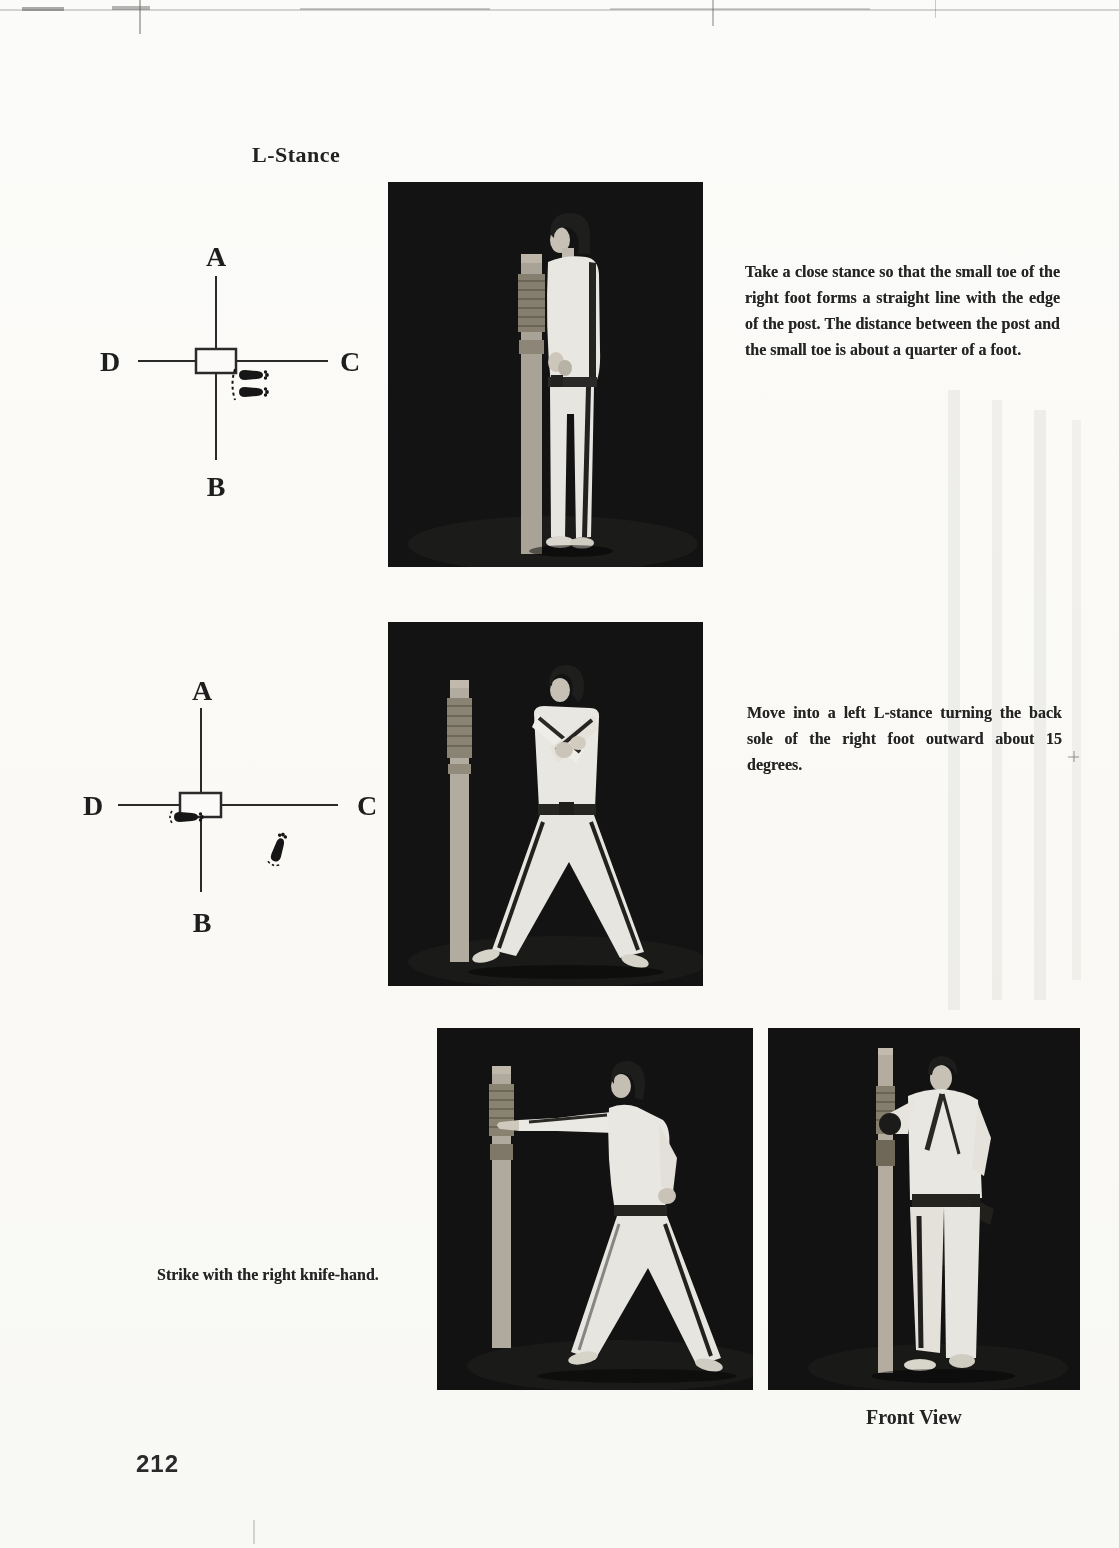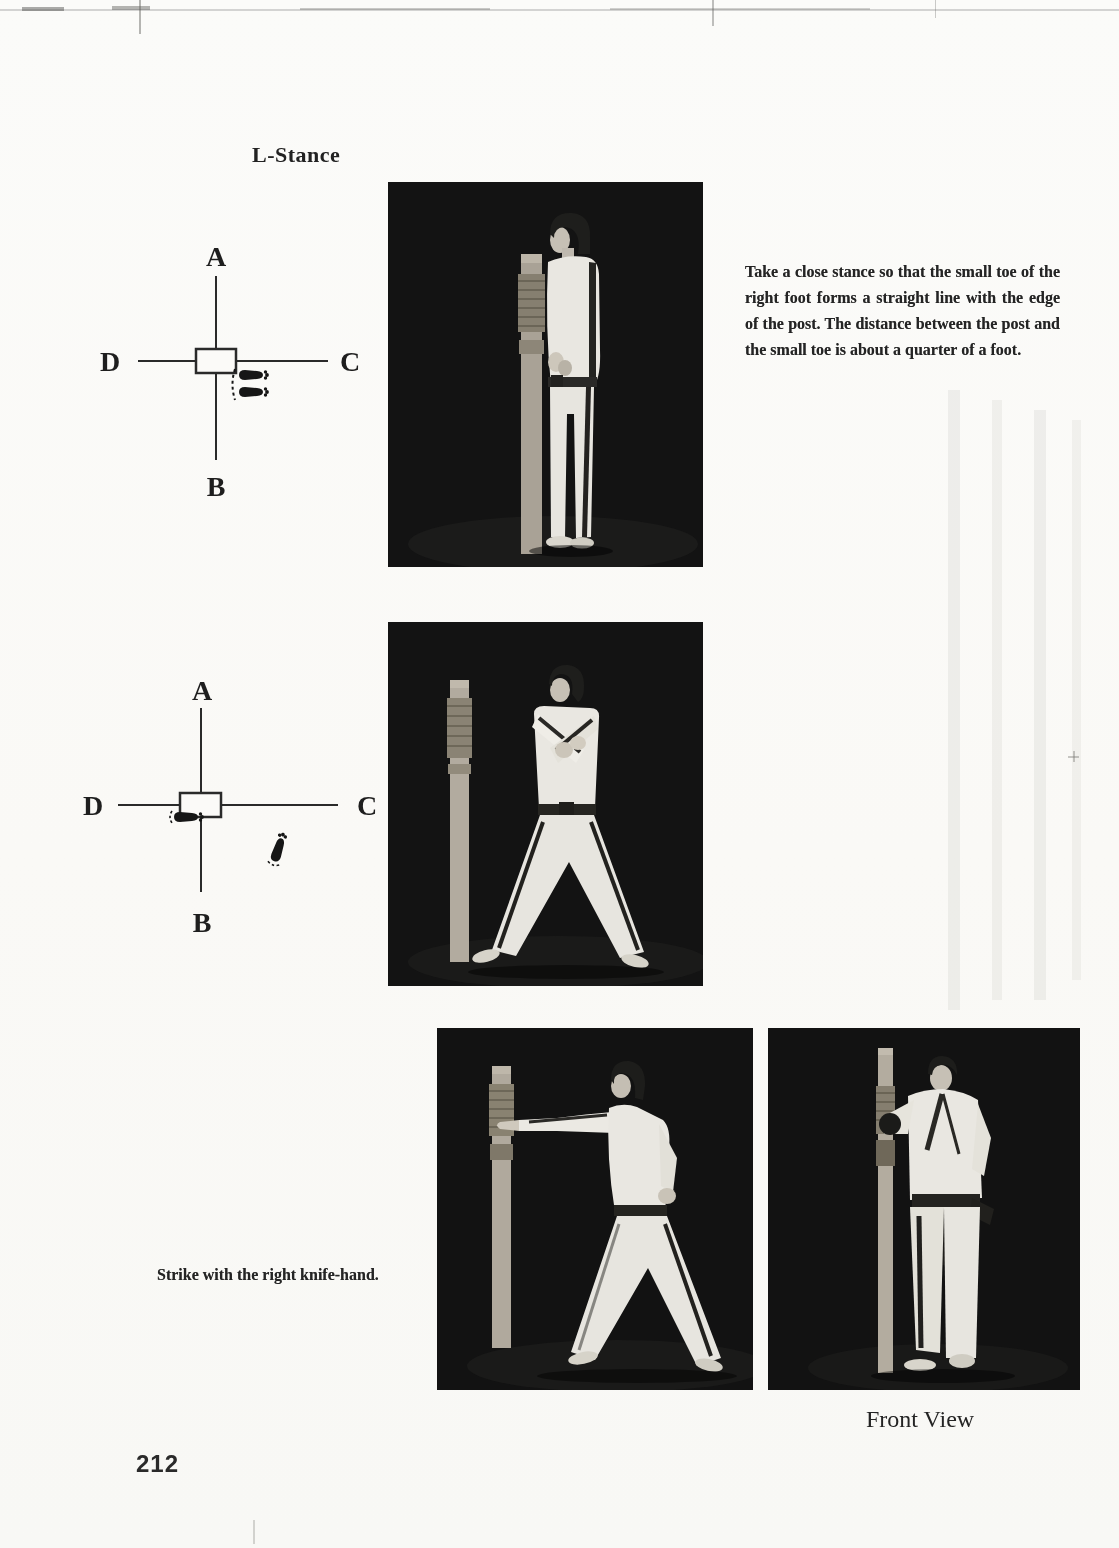--- a/index.html
+++ b/index.html
@@ -190,6 +190,7 @@
     </g>
   </svg>
 
+  <div class="abs caption" style="left:747px;top:700px;width:315px;">Move into a left L-stance turning the back sole of the right foot outward about 15 degrees.</div>
 
   <div class="abs caption left" style="left:157px;top:1262px;width:268px;">Strike with the right knife-hand.</div>
 

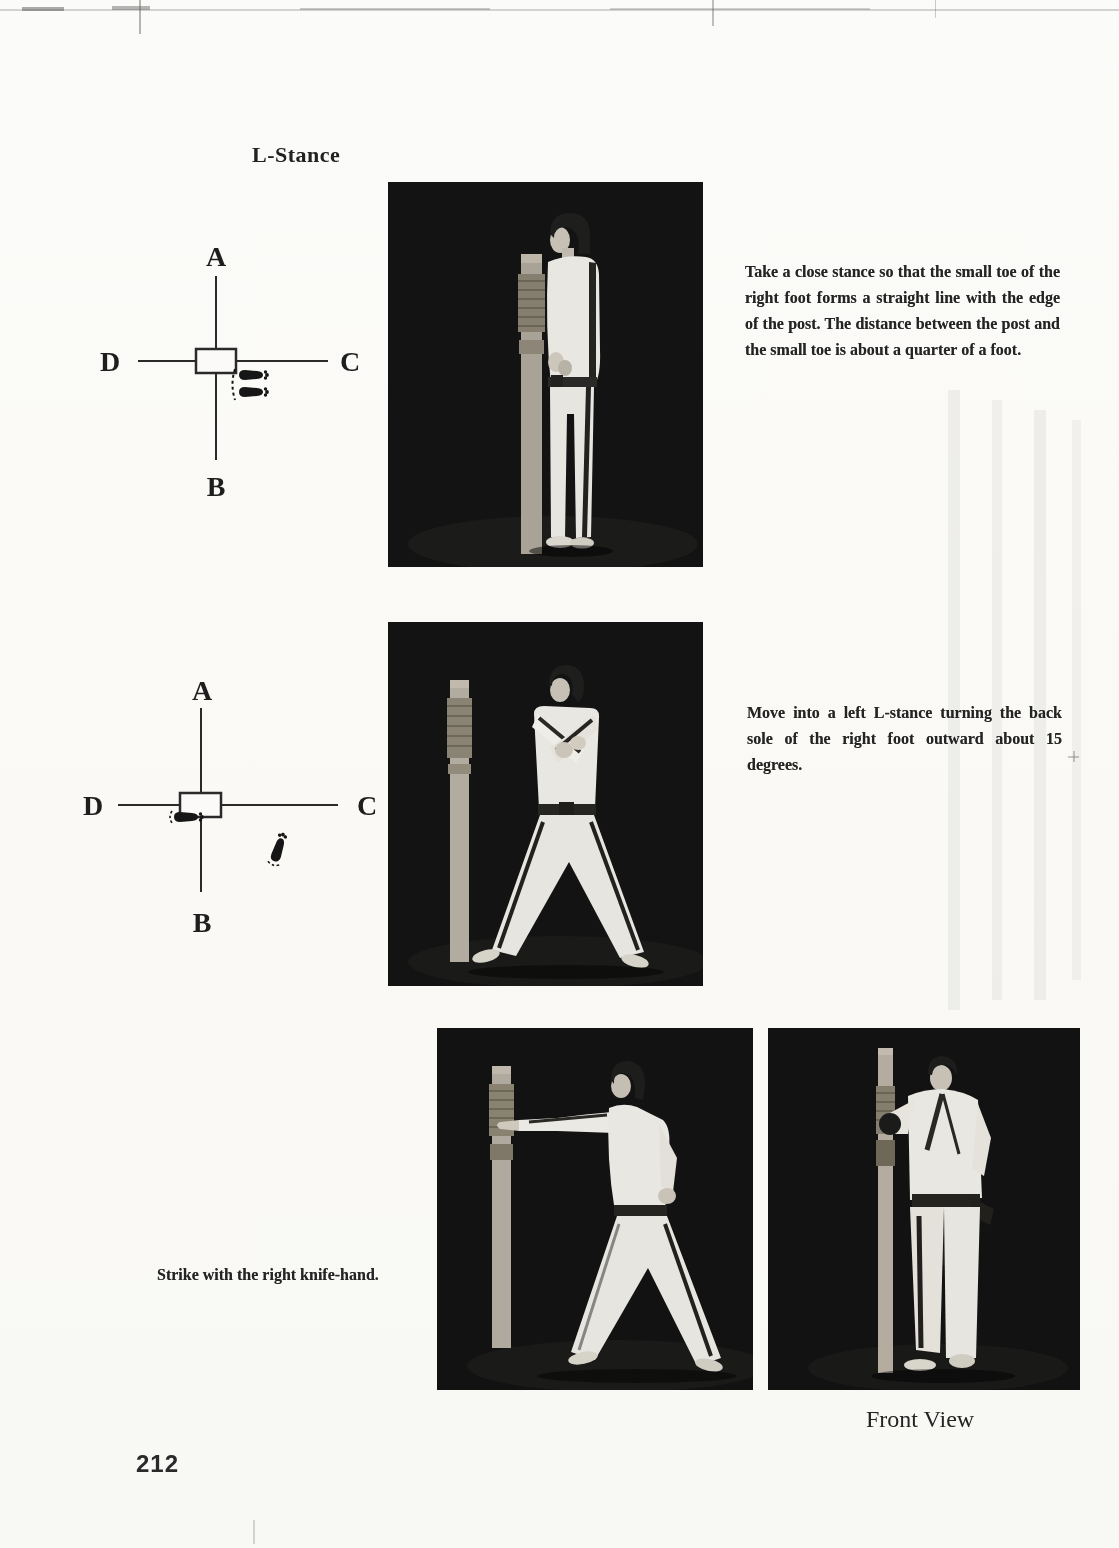--- a/index.html
+++ b/index.html
@@ -24,7 +24,7 @@
     text-shadow:0 0 .4px rgba(0,0,0,.45);
   }
   .caption.left{text-align:left;}
-  .photo-caption{font-size:24px;font-weight:400;color:#242424;}
+  .photo-caption{font-size:20px;font-weight:700;color:#242424;}
   .page-number{
     font-family:"Liberation Sans", sans-serif;
     font-weight:700;font-size:24px;letter-spacing:1px;color:#2a2a2a;

